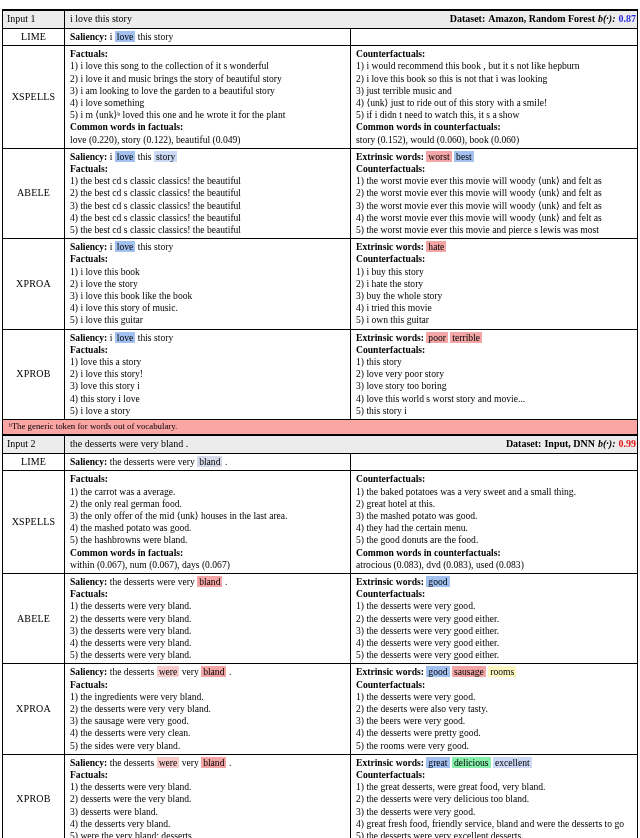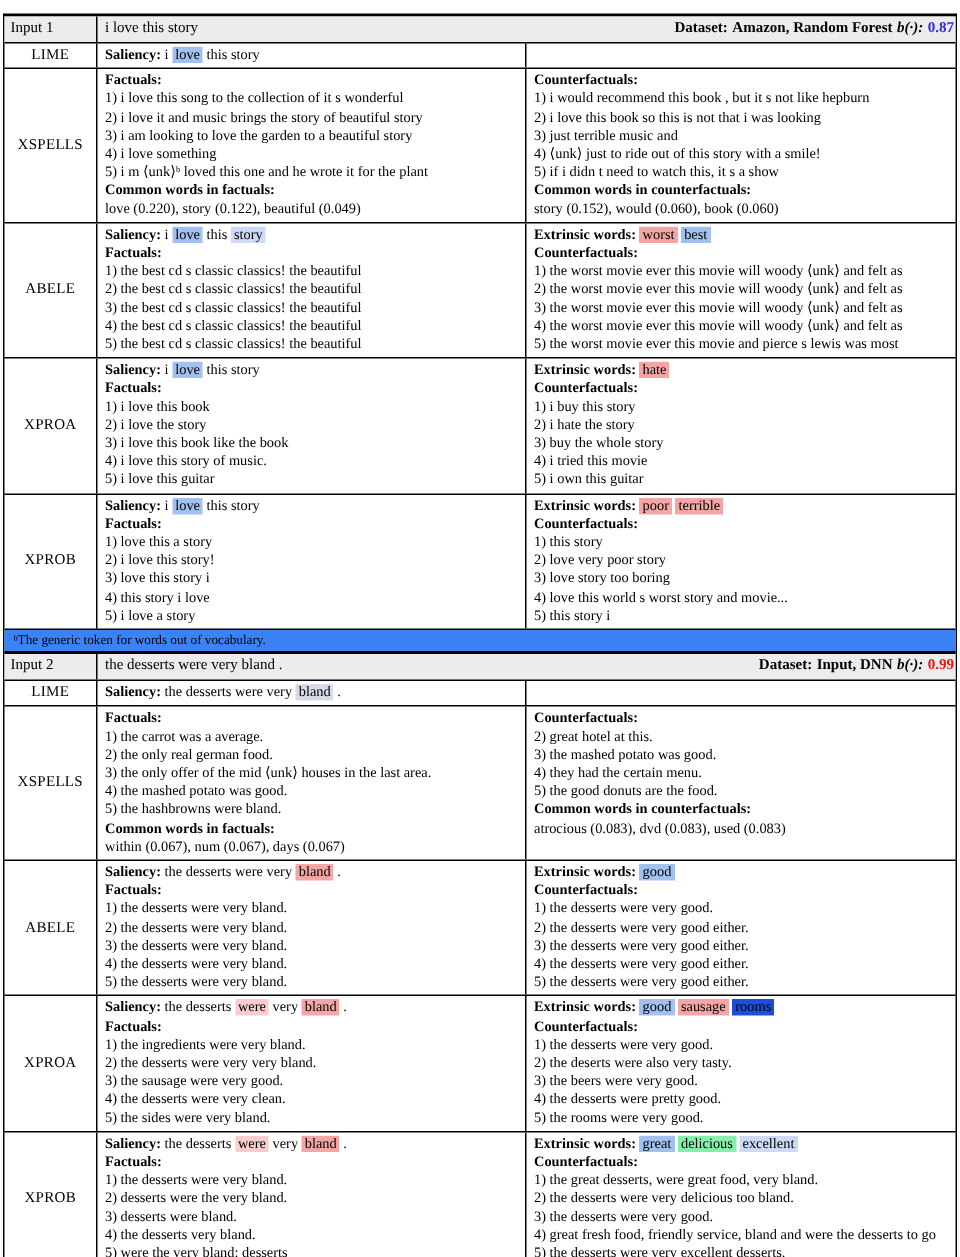--- a/index.html
+++ b/index.html
@@ -42,7 +42,7 @@
   .hl { padding:0 2px; }
   .footnote {
     font-size:8.8px; padding:1px 4px 2px 6px;
-    border-bottom:2px solid #000; background:#3b82f6; line-height:11px;
+    border-bottom:2px solid #000; background:#fca5a5; line-height:11px;
   }
 </style>
 </head>

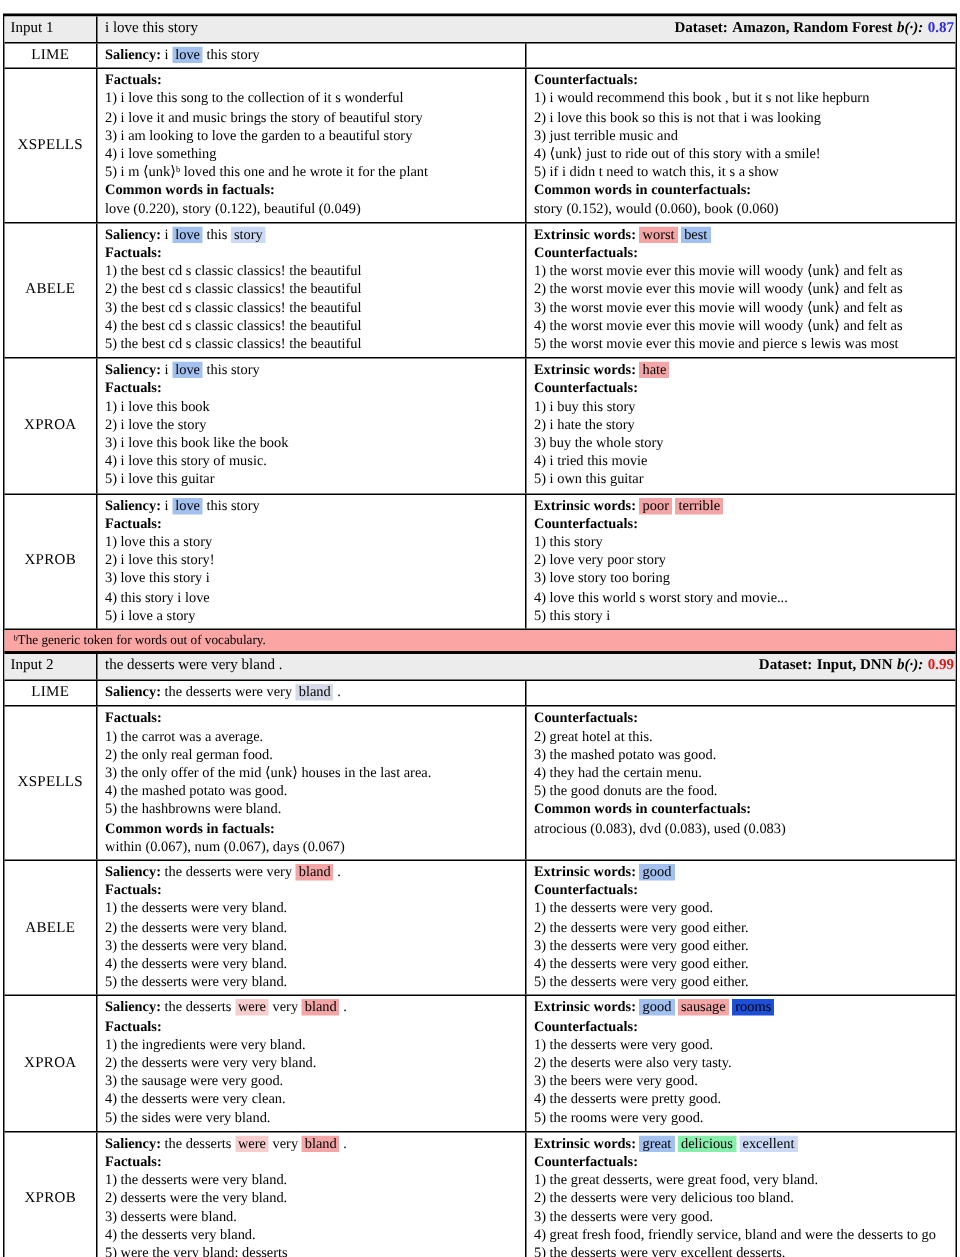--- a/index.html
+++ b/index.html
@@ -200,6 +200,7 @@
             </div>
             <div class="col">
               <div class="line bld">Counterfactuals:</div>
+              <div class="line">1) the baked potatoes was a very sweet and a small thing.</div>
               <div class="line">2) great hotel at this.</div>
               <div class="line">3) the mashed potato was good.</div>
               <div class="line">4) they had the certain menu.</div>

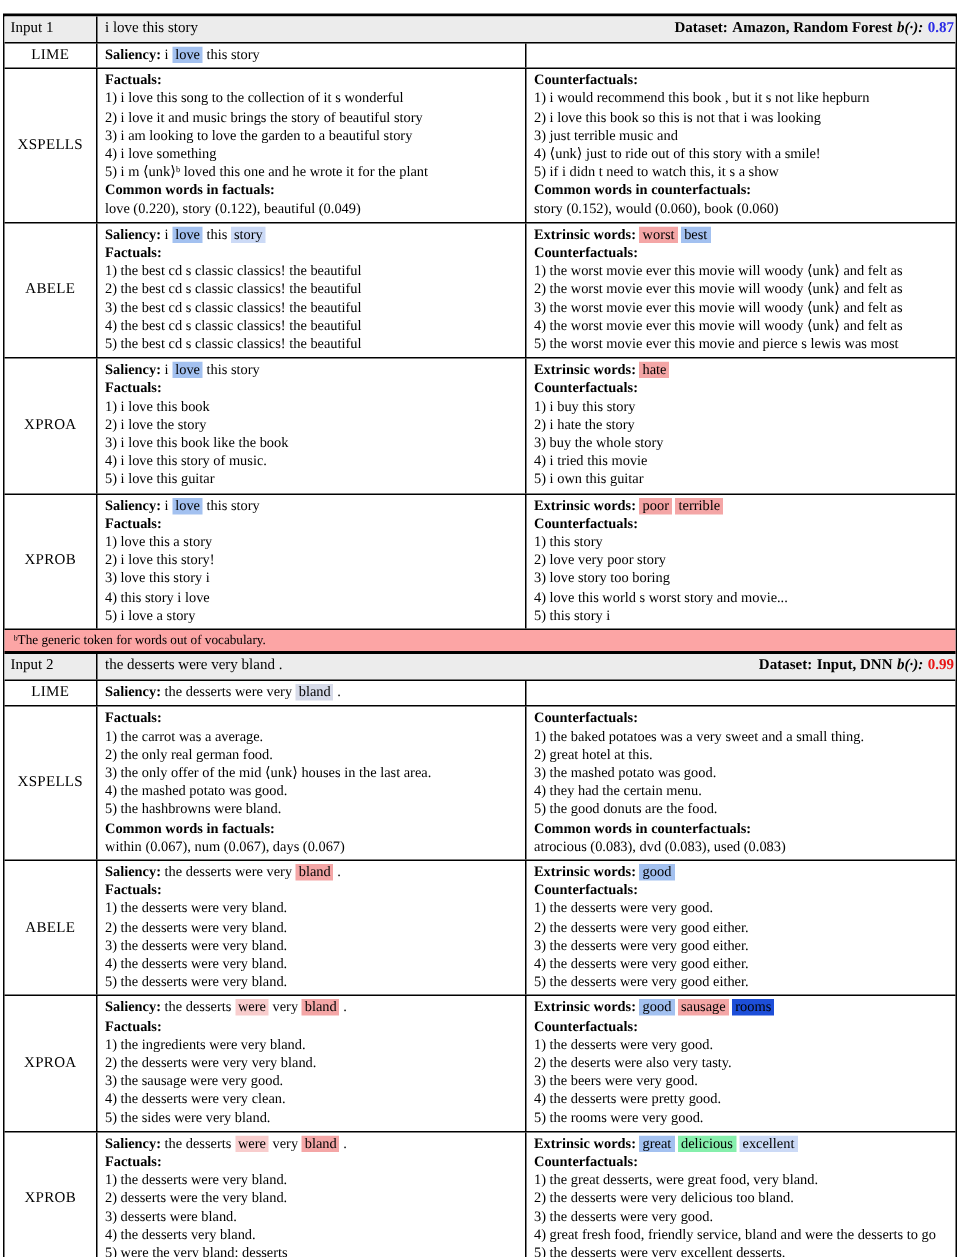--- a/index.html
+++ b/index.html
@@ -246,7 +246,7 @@
               <div class="line">5) the sides were very bland.</div>
             </div>
             <div class="col">
-              <div class="line"><span class="bld">Extrinsic words:</span> <span class="hl" style="background: rgb(163, 193, 240);">good</span> <span class="hl" style="background: rgb(244, 166, 166);">sausage</span> <span class="hl" style="background: #1d4ed8;">rooms</span></div>
+              <div class="line"><span class="bld">Extrinsic words:</span> <span class="hl" style="background: rgb(163, 193, 240);">good</span> <span class="hl" style="background: rgb(244, 166, 166);">sausage</span> <span class="hl" style="background: #fef9c3;">rooms</span></div>
               <div class="line bld">Counterfactuals:</div>
               <div class="line">1) the desserts were very good.</div>
               <div class="line">2) the deserts were also very tasty.</div>

